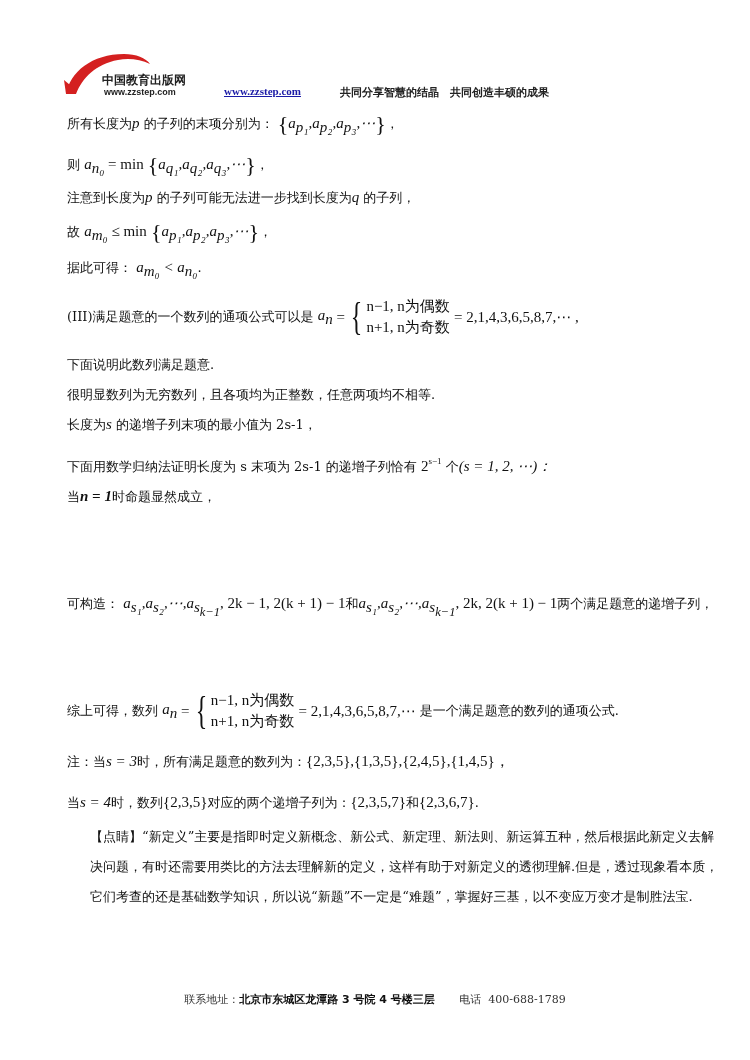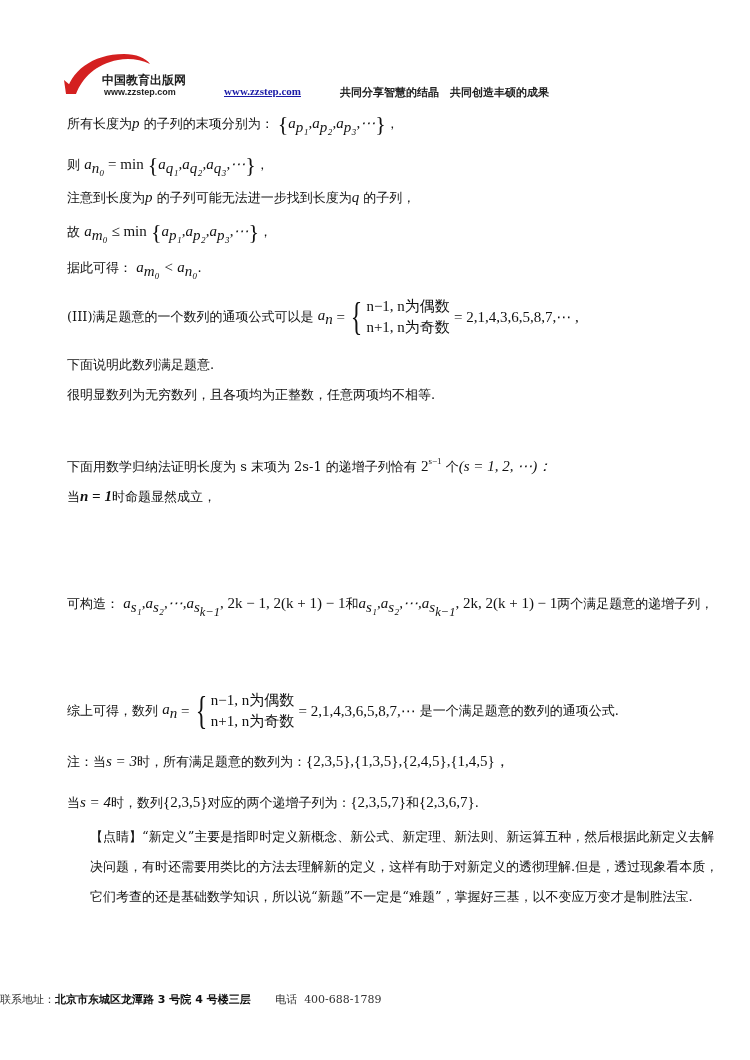--- a/index.html
+++ b/index.html
@@ -97,6 +97,9 @@
 
   <div class="line" style="top:386px">很明显数列为无穷数列，且各项均为正整数，任意两项均不相等.</div>
 
+  <div class="line" style="top:415px">
+    <span>长度为</span><span class="math">s</span><span> 的递增子列末项的最小值为 2s-1，</span>
+  </div>
 
   <div class="line" style="top:452px">
     <span>下面用数学归纳法证明长度为 s 末项为 2s-1 的递增子列恰有</span>

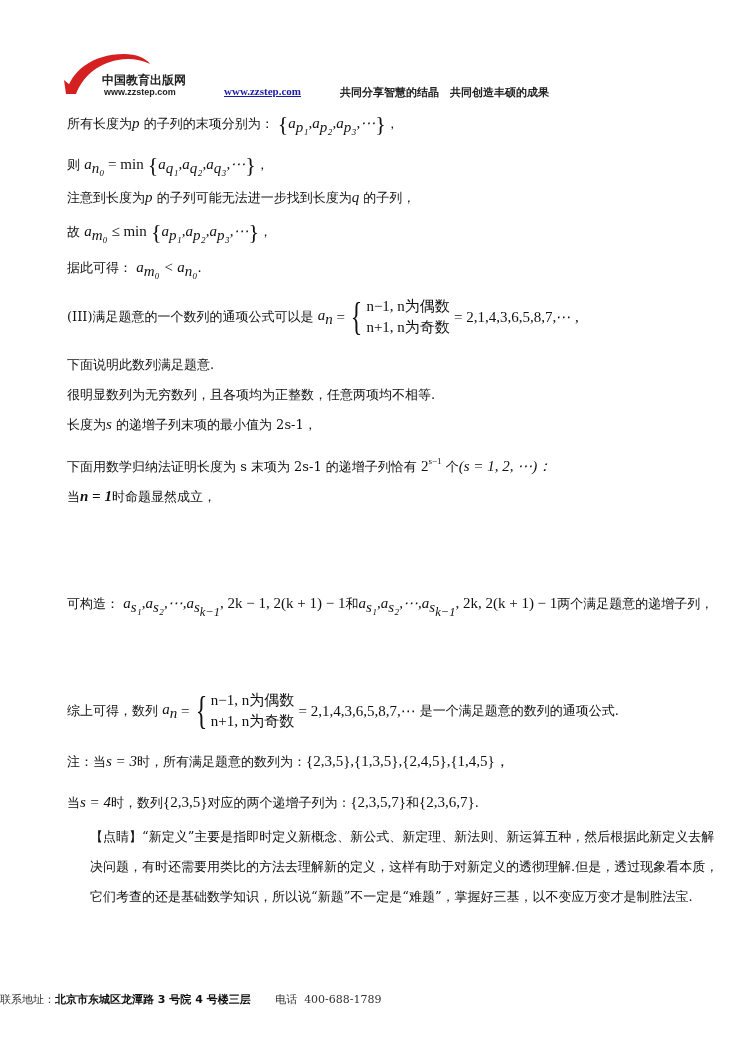--- a/index.html
+++ b/index.html
@@ -35,7 +35,7 @@
 
   .note-para { position: absolute; left: 62px; width: 630px; font-size: 13px; line-height: 30px; margin-left: 28px; }
 
-  .footer { position: absolute; left: 0; width: 750px; text-align: left; font-size: 11px; color: #333; }
+  .footer { position: absolute; left: 0; width: 750px; text-align: center; font-size: 11px; color: #333; }
   .footer b { font-weight: bold; color: #111; font-family: "DejaVu Sans", sans-serif; }
 </style>
 </head>

